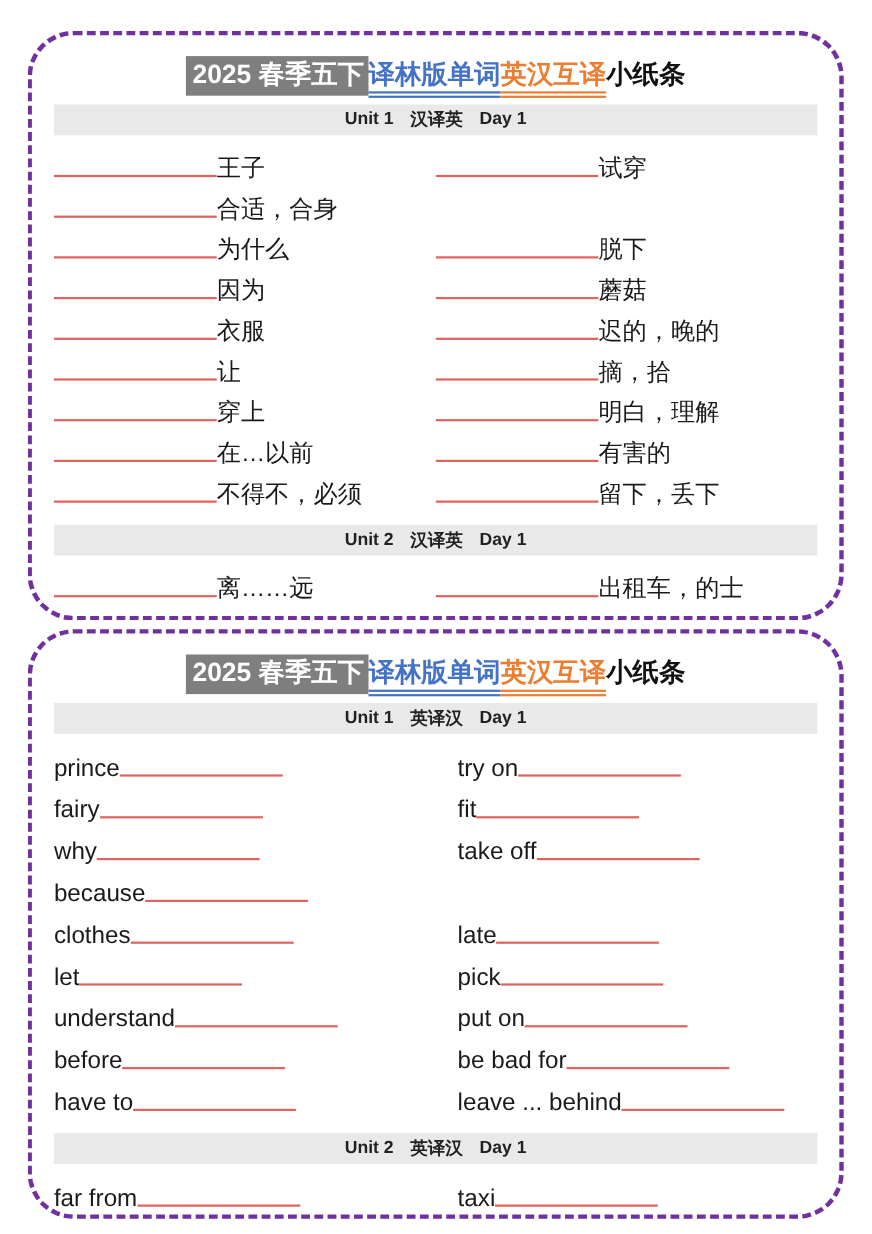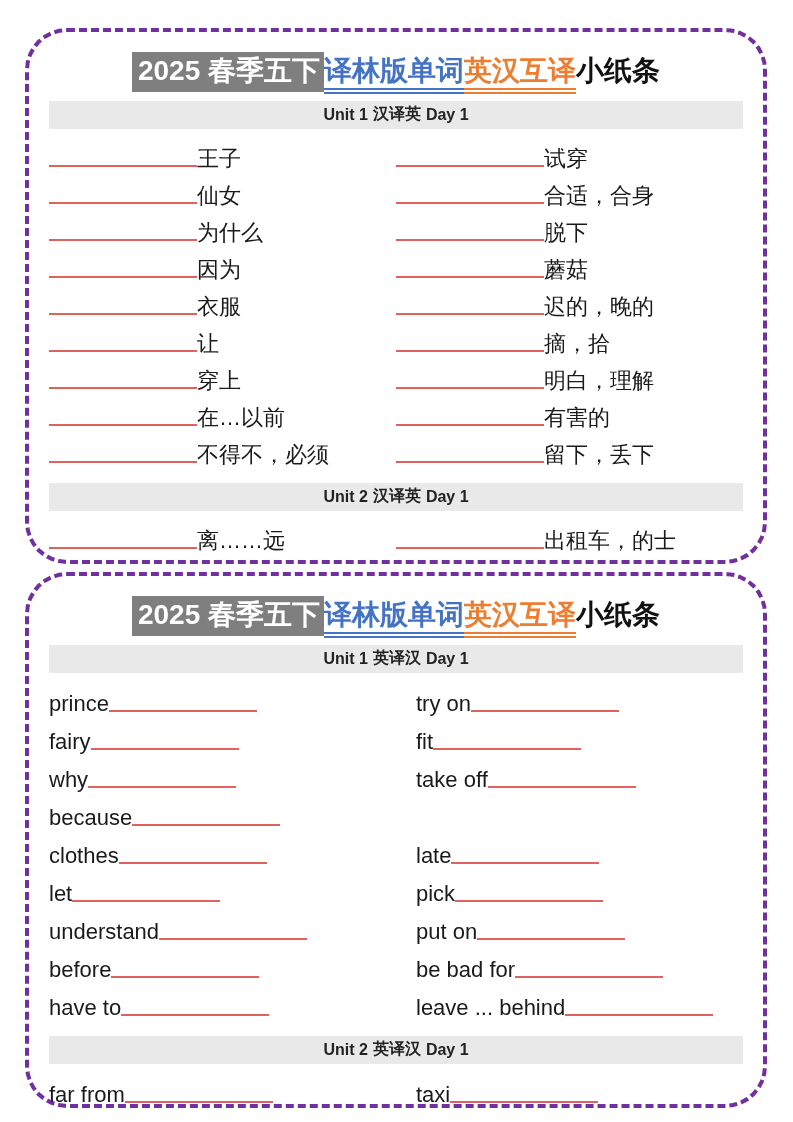--- a/index.html
+++ b/index.html
@@ -23,7 +23,7 @@
 
   .title {
     text-align:center; margin-top:20px; margin-bottom:0;
-    font-size:28px; font-weight:bold; white-space:nowrap; line-height:1.35;
+    font-size:24px; font-weight:bold; white-space:nowrap; line-height:1.35;
   }
   .seg-gray  { background:#7F7F7F; color:#ffffff; padding:3px 4px 6px 6px; }
   .seg-blue  { color:#4472C4; border-bottom:6px double #4472C4; padding-bottom:2px; }

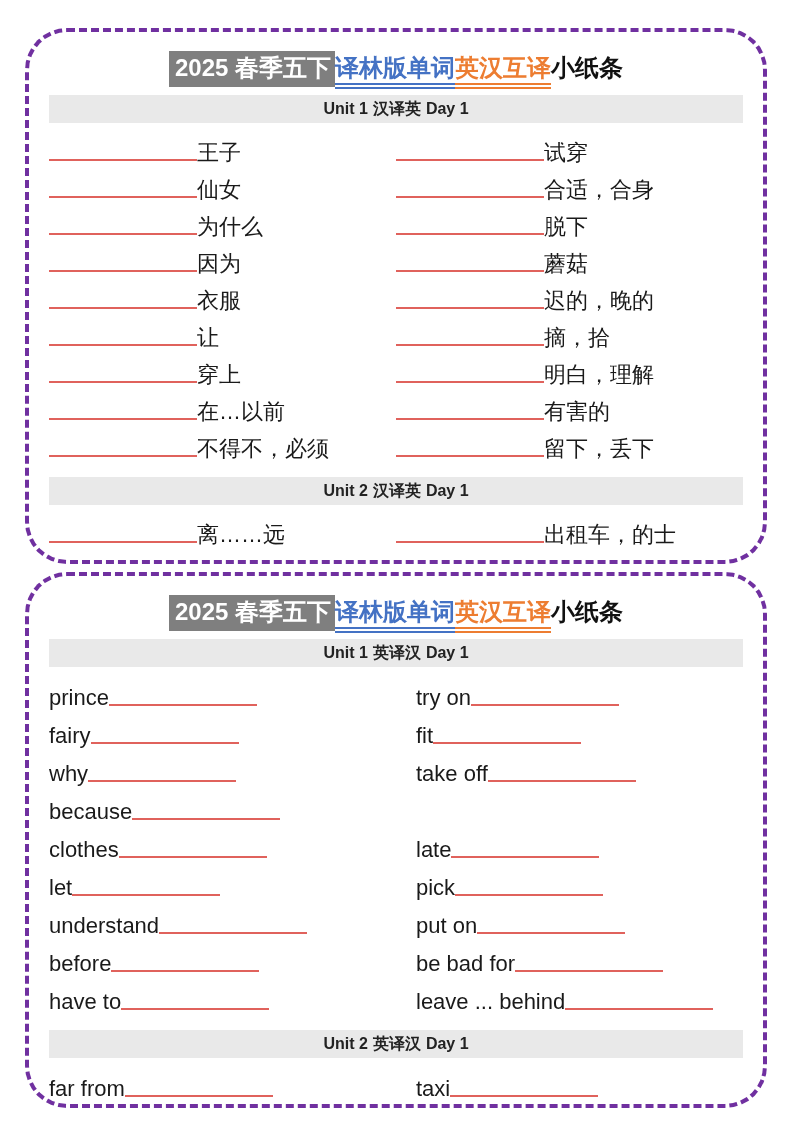--- a/index.html
+++ b/index.html
@@ -35,7 +35,7 @@
     background:#E9E9E9;
     height:28px;
     display:flex; align-items:center; justify-content:center;
-    column-gap:5px;
+    column-gap:15px;
     font-size:16px; font-weight:bold; color:#222222;
   }
   .section-bar.u2 { margin-top:16px; }

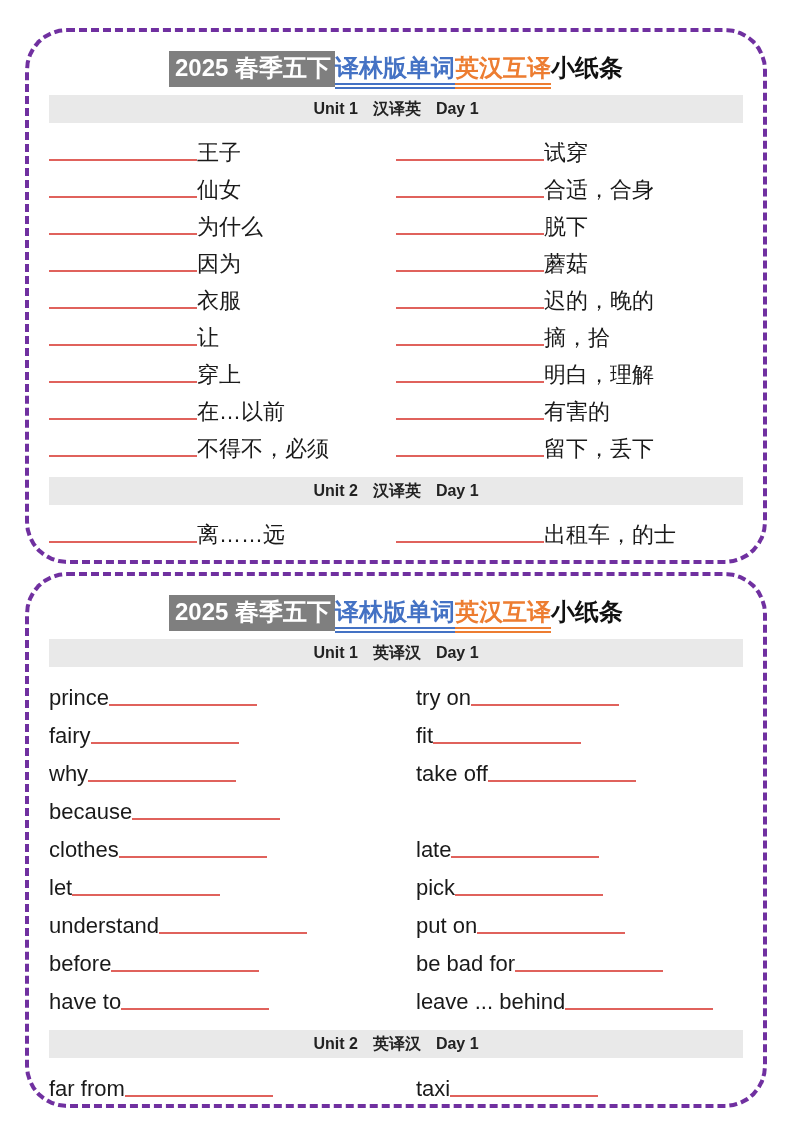--- a/index.html
+++ b/index.html
@@ -85,10 +85,6 @@
         <div class="row row-cn">
           <div class="cell">
               <span class="blank"></span>
-              <span class="prompt">仙女</span>
-            </div>
-          <div class="cell">
-              <span class="blank"></span>
               <span class="prompt">合适，合身</span>
             </div>
         </div>

